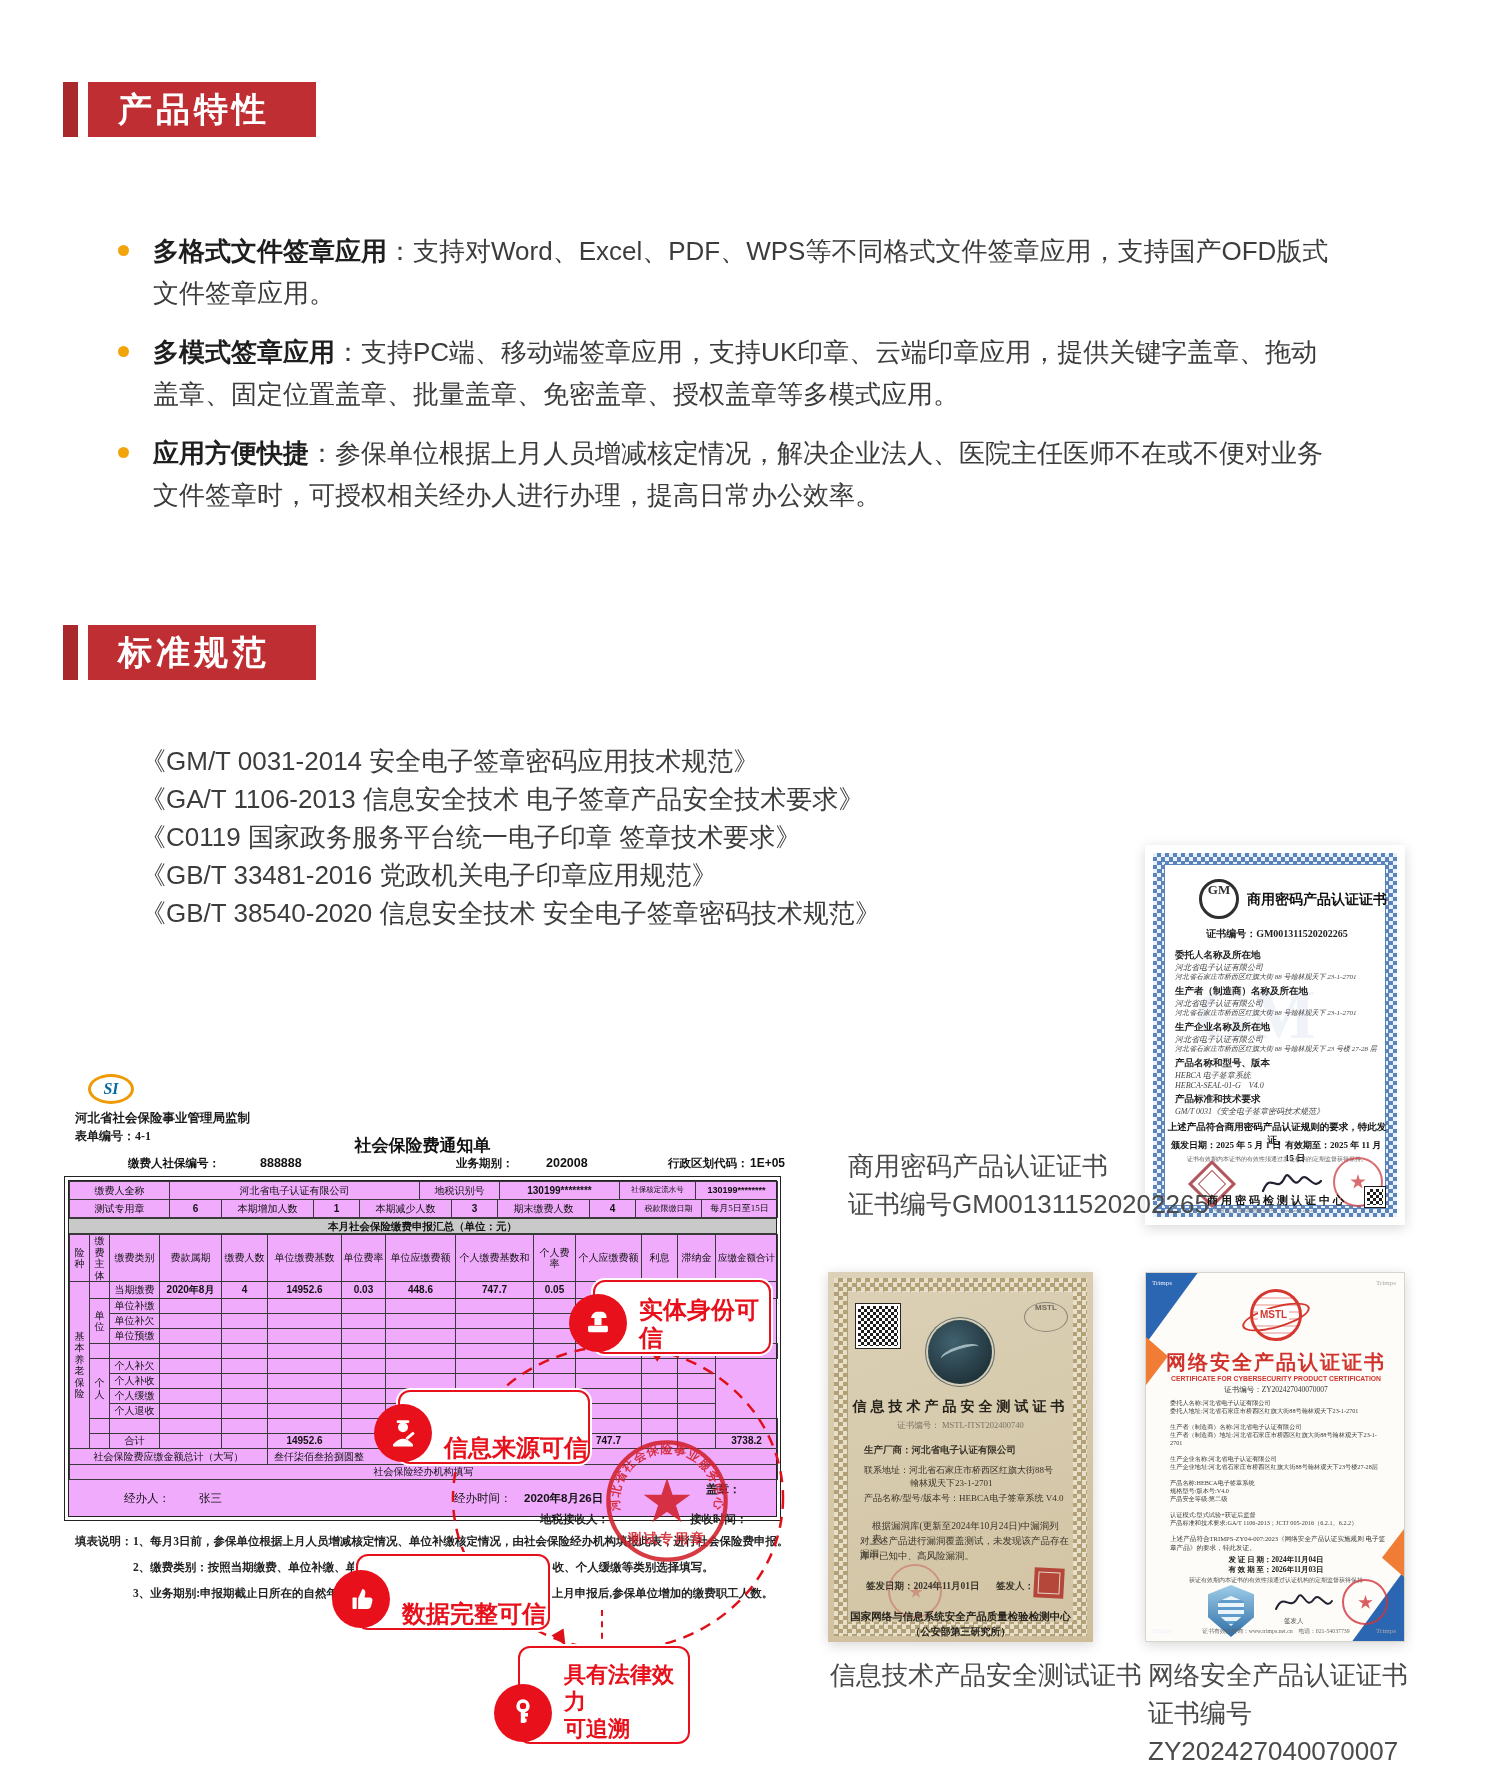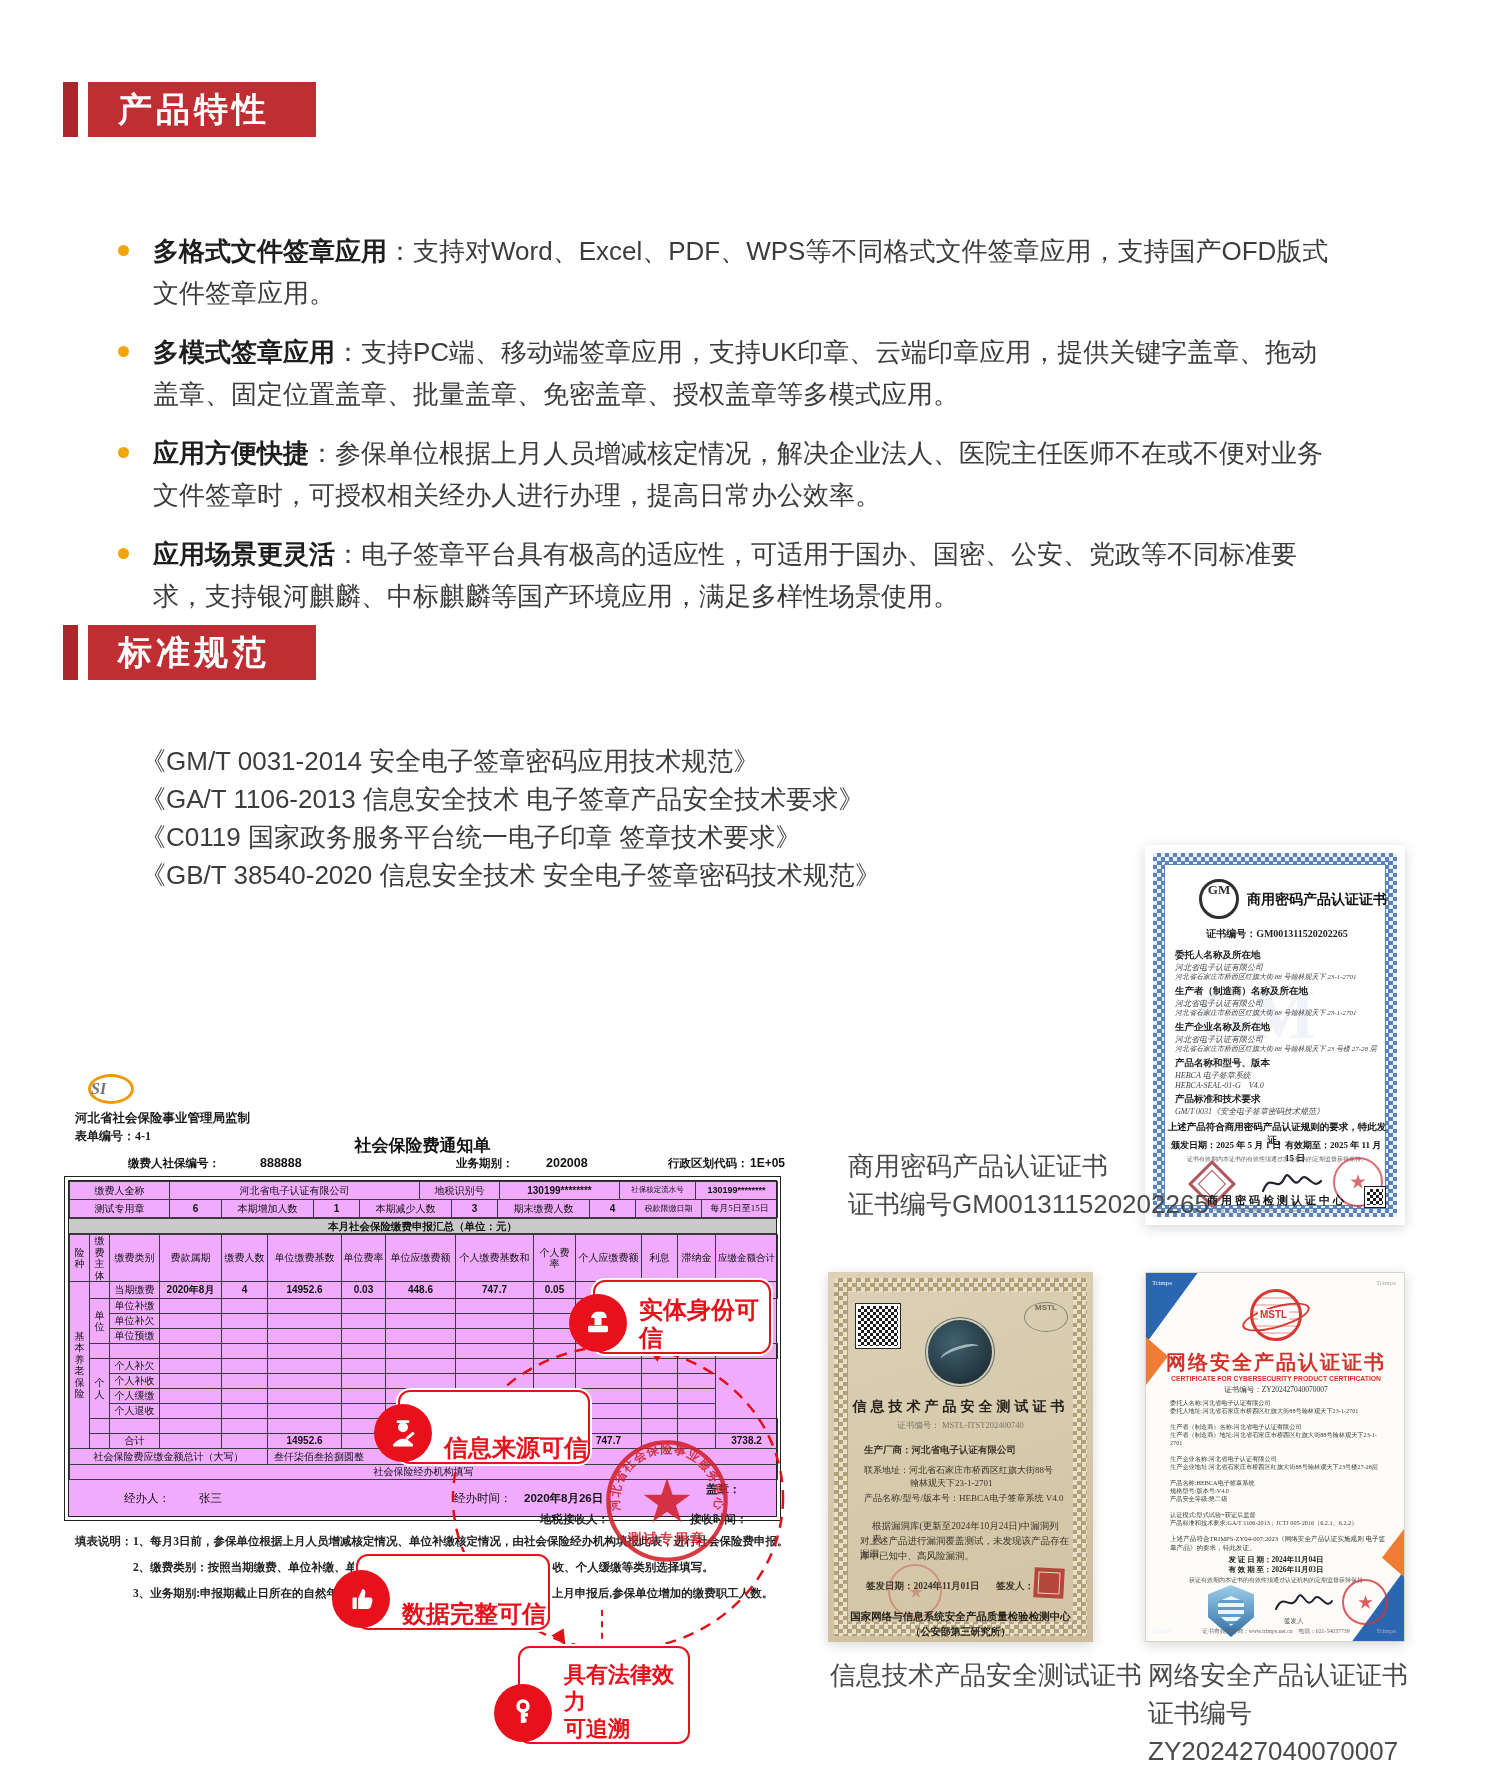--- a/index.html
+++ b/index.html
@@ -105,10 +105,6 @@
     <div class="feat">
       <span class="dot"></span>
       <p><b>应用方便快捷</b><span>：参保单位根据上月人员增减核定情况，解决企业法人、医院主任医师不在或不便对业务文件签章时，可授权相关经办人进行办理，提高日常办公效率。</span></p>
-    </div>
-    <div class="feat">
-      <span class="dot"></span>
-      <p><b>应用场景更灵活</b><span>：电子签章平台具有极高的适应性，可适用于国办、国密、公安、党政等不同标准要求，支持银河麒麟、中标麒麟等国产环境应用，满足多样性场景使用。</span></p>
     </div>
   </div>
 

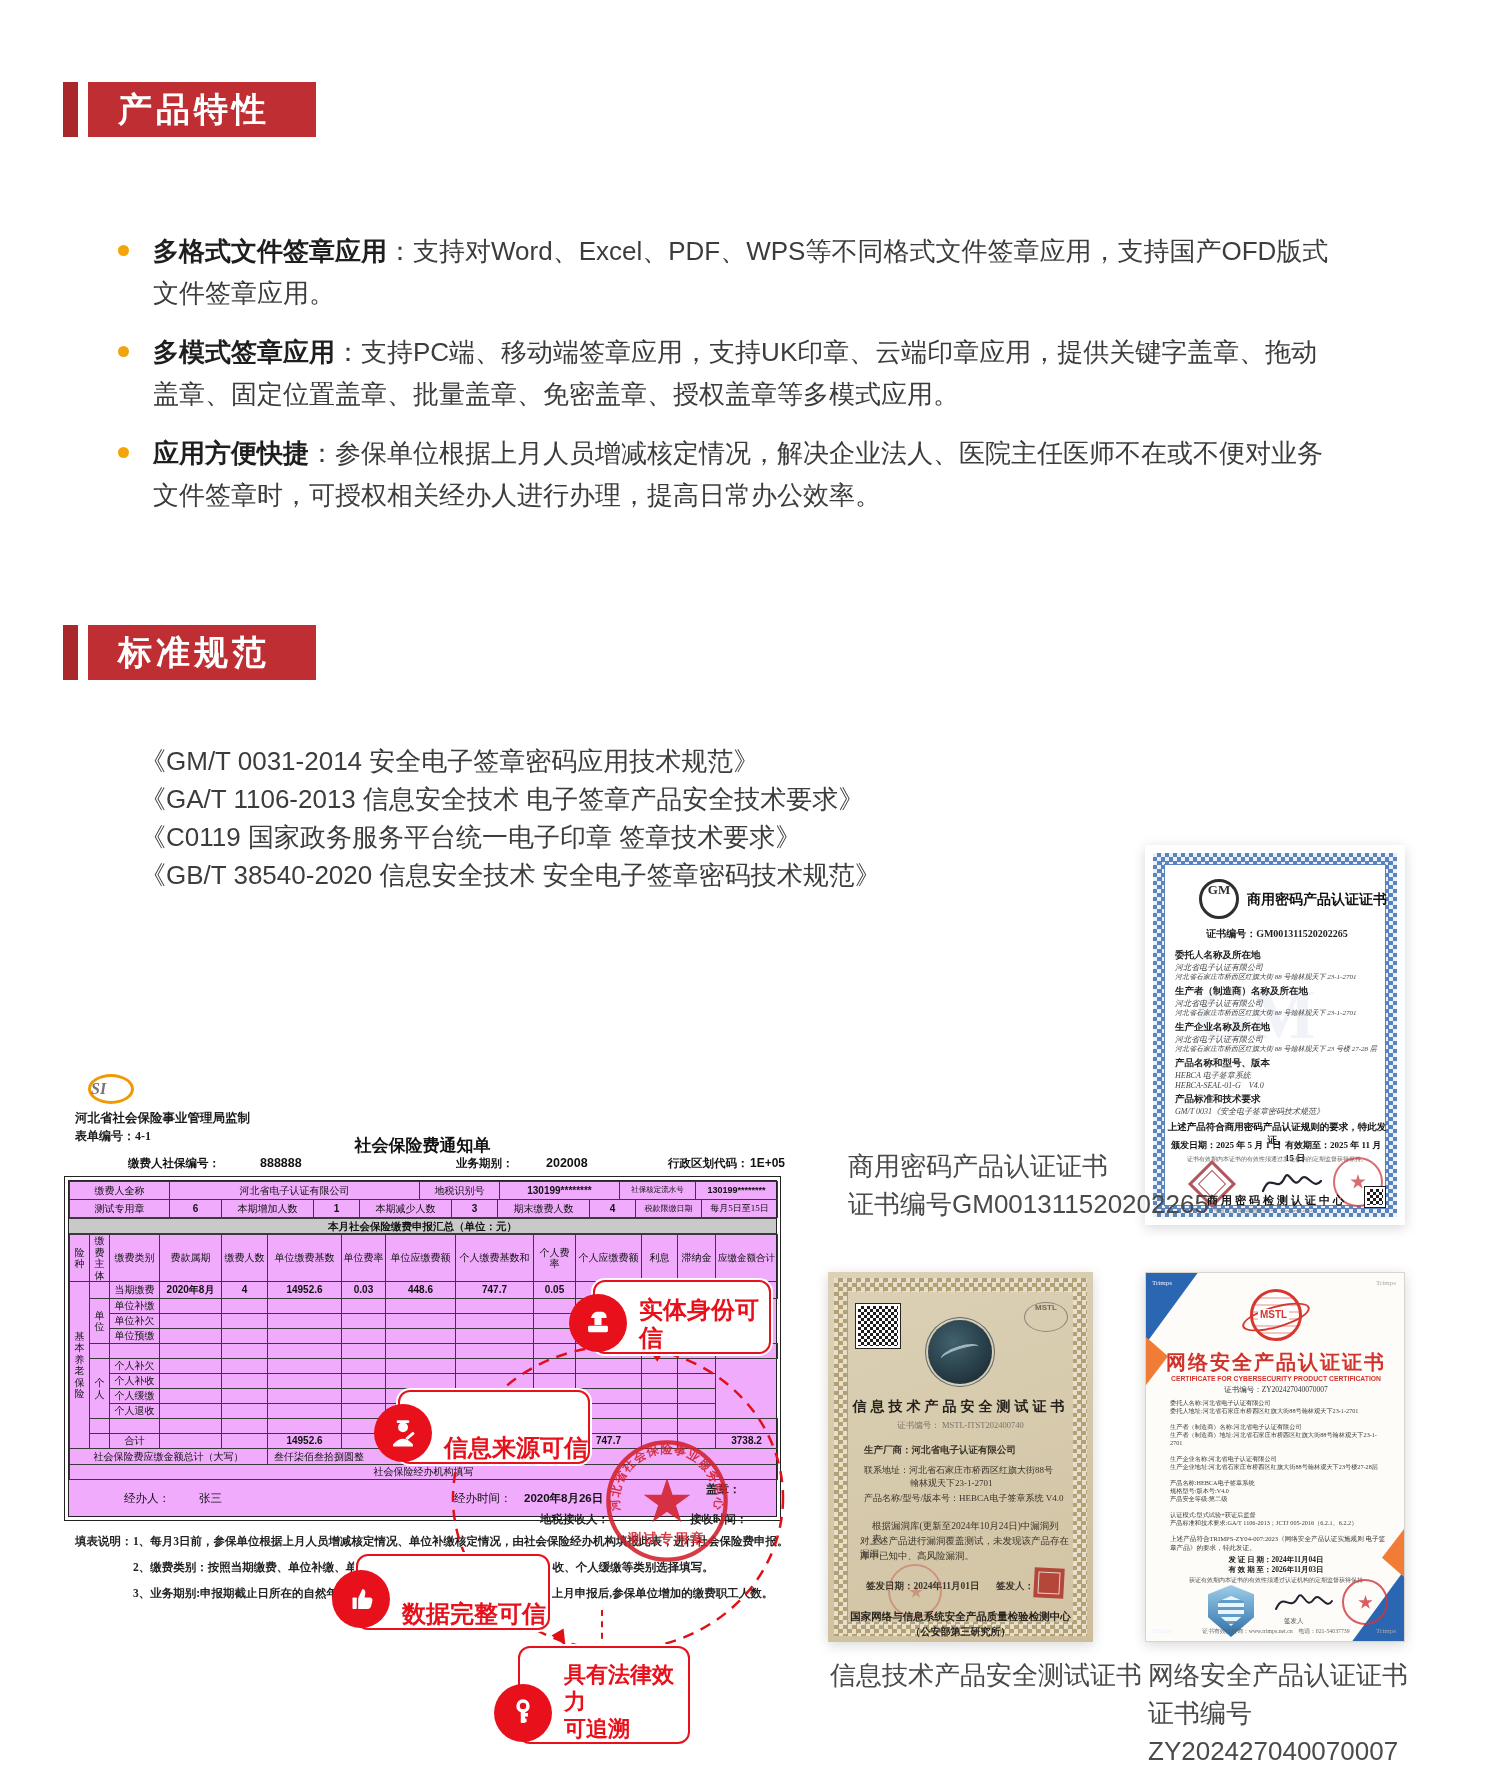--- a/index.html
+++ b/index.html
@@ -115,6 +115,7 @@
     <div>《GM/T 0031-2014 安全电子签章密码应用技术规范》</div>
     <div>《GA/T 1106-2013 信息安全技术 电子签章产品安全技术要求》</div>
     <div>《C0119 国家政务服务平台统一电子印章 签章技术要求》</div>
+    <div>《GB/T 33481-2016 党政机关电子印章应用规范》</div>
     <div>《GB/T 38540-2020 信息安全技术 安全电子签章密码技术规范》</div>
   </div>
 

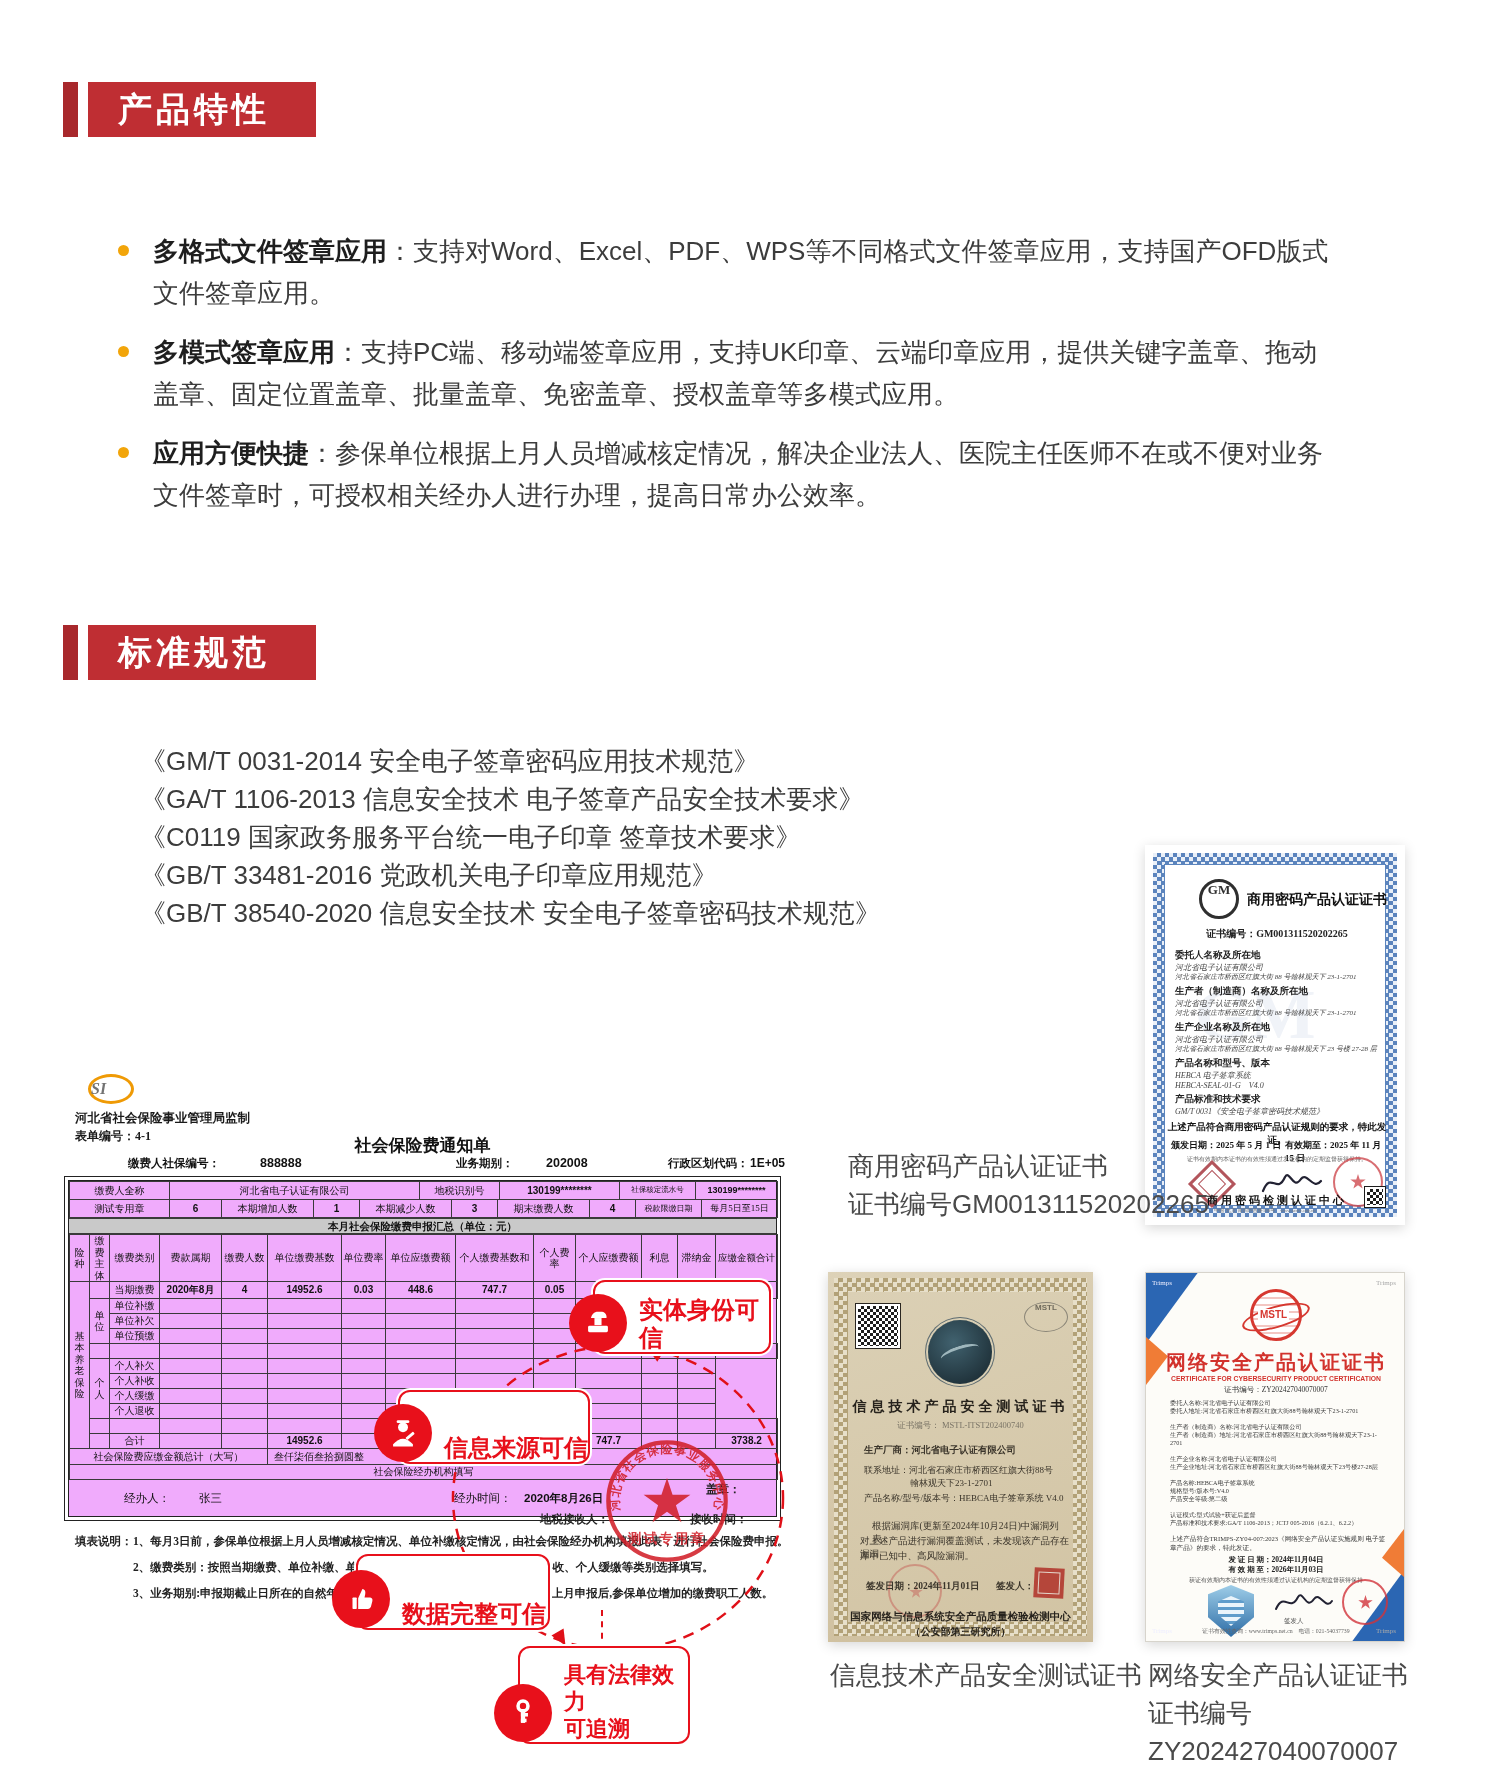--- a/index.html
+++ b/index.html
@@ -22,8 +22,8 @@
   .cap{position:absolute;font-size:26px;line-height:38px;color:#4a4a4a}
   
   .silogo{position:absolute;left:88px;top:1074px;width:46px;height:30px;border:3px solid #ef9a05;
-          border-radius:50%;color:#737373;font:italic bold 16px "Liberation Serif",serif;
-          text-align:left;line-height:24px}
+          border-radius:50%;color:#0369a1;font:italic bold 16px "Liberation Serif",serif;
+          text-align:center;line-height:24px}
   .fsmall{position:absolute;font-family:"Liberation Serif",serif;font-weight:bold;color:#1a1a1a}
   .ftitle{position:absolute;left:68px;top:1134px;width:709px;text-align:center;
           font:bold 17px "Liberation Serif",serif;color:#111}

